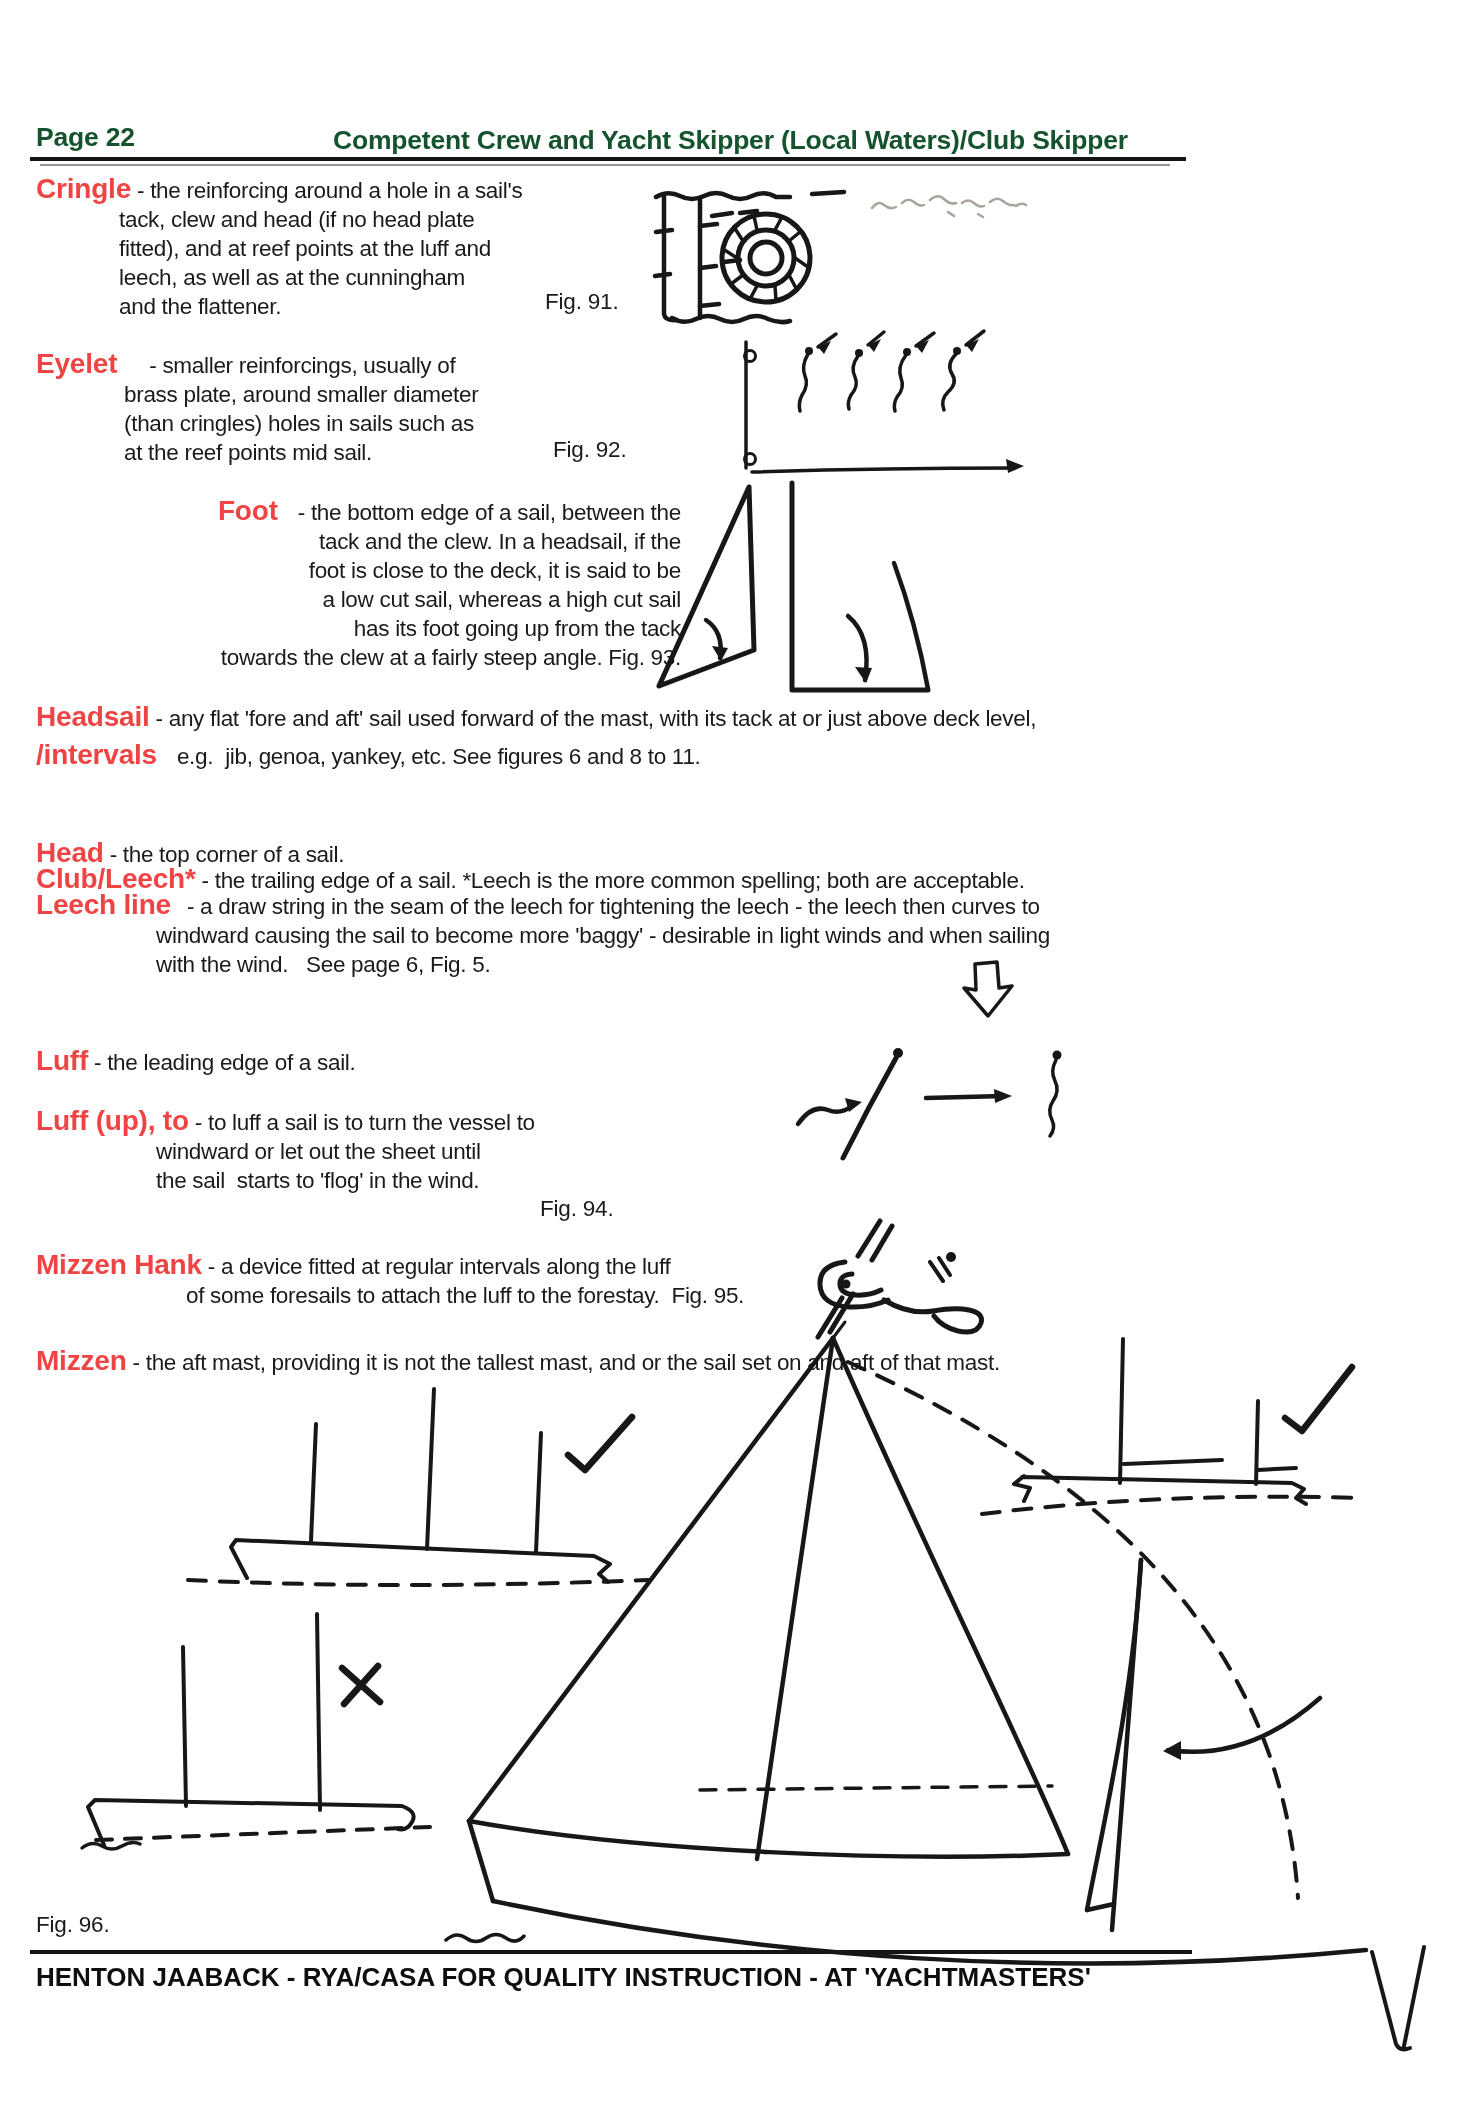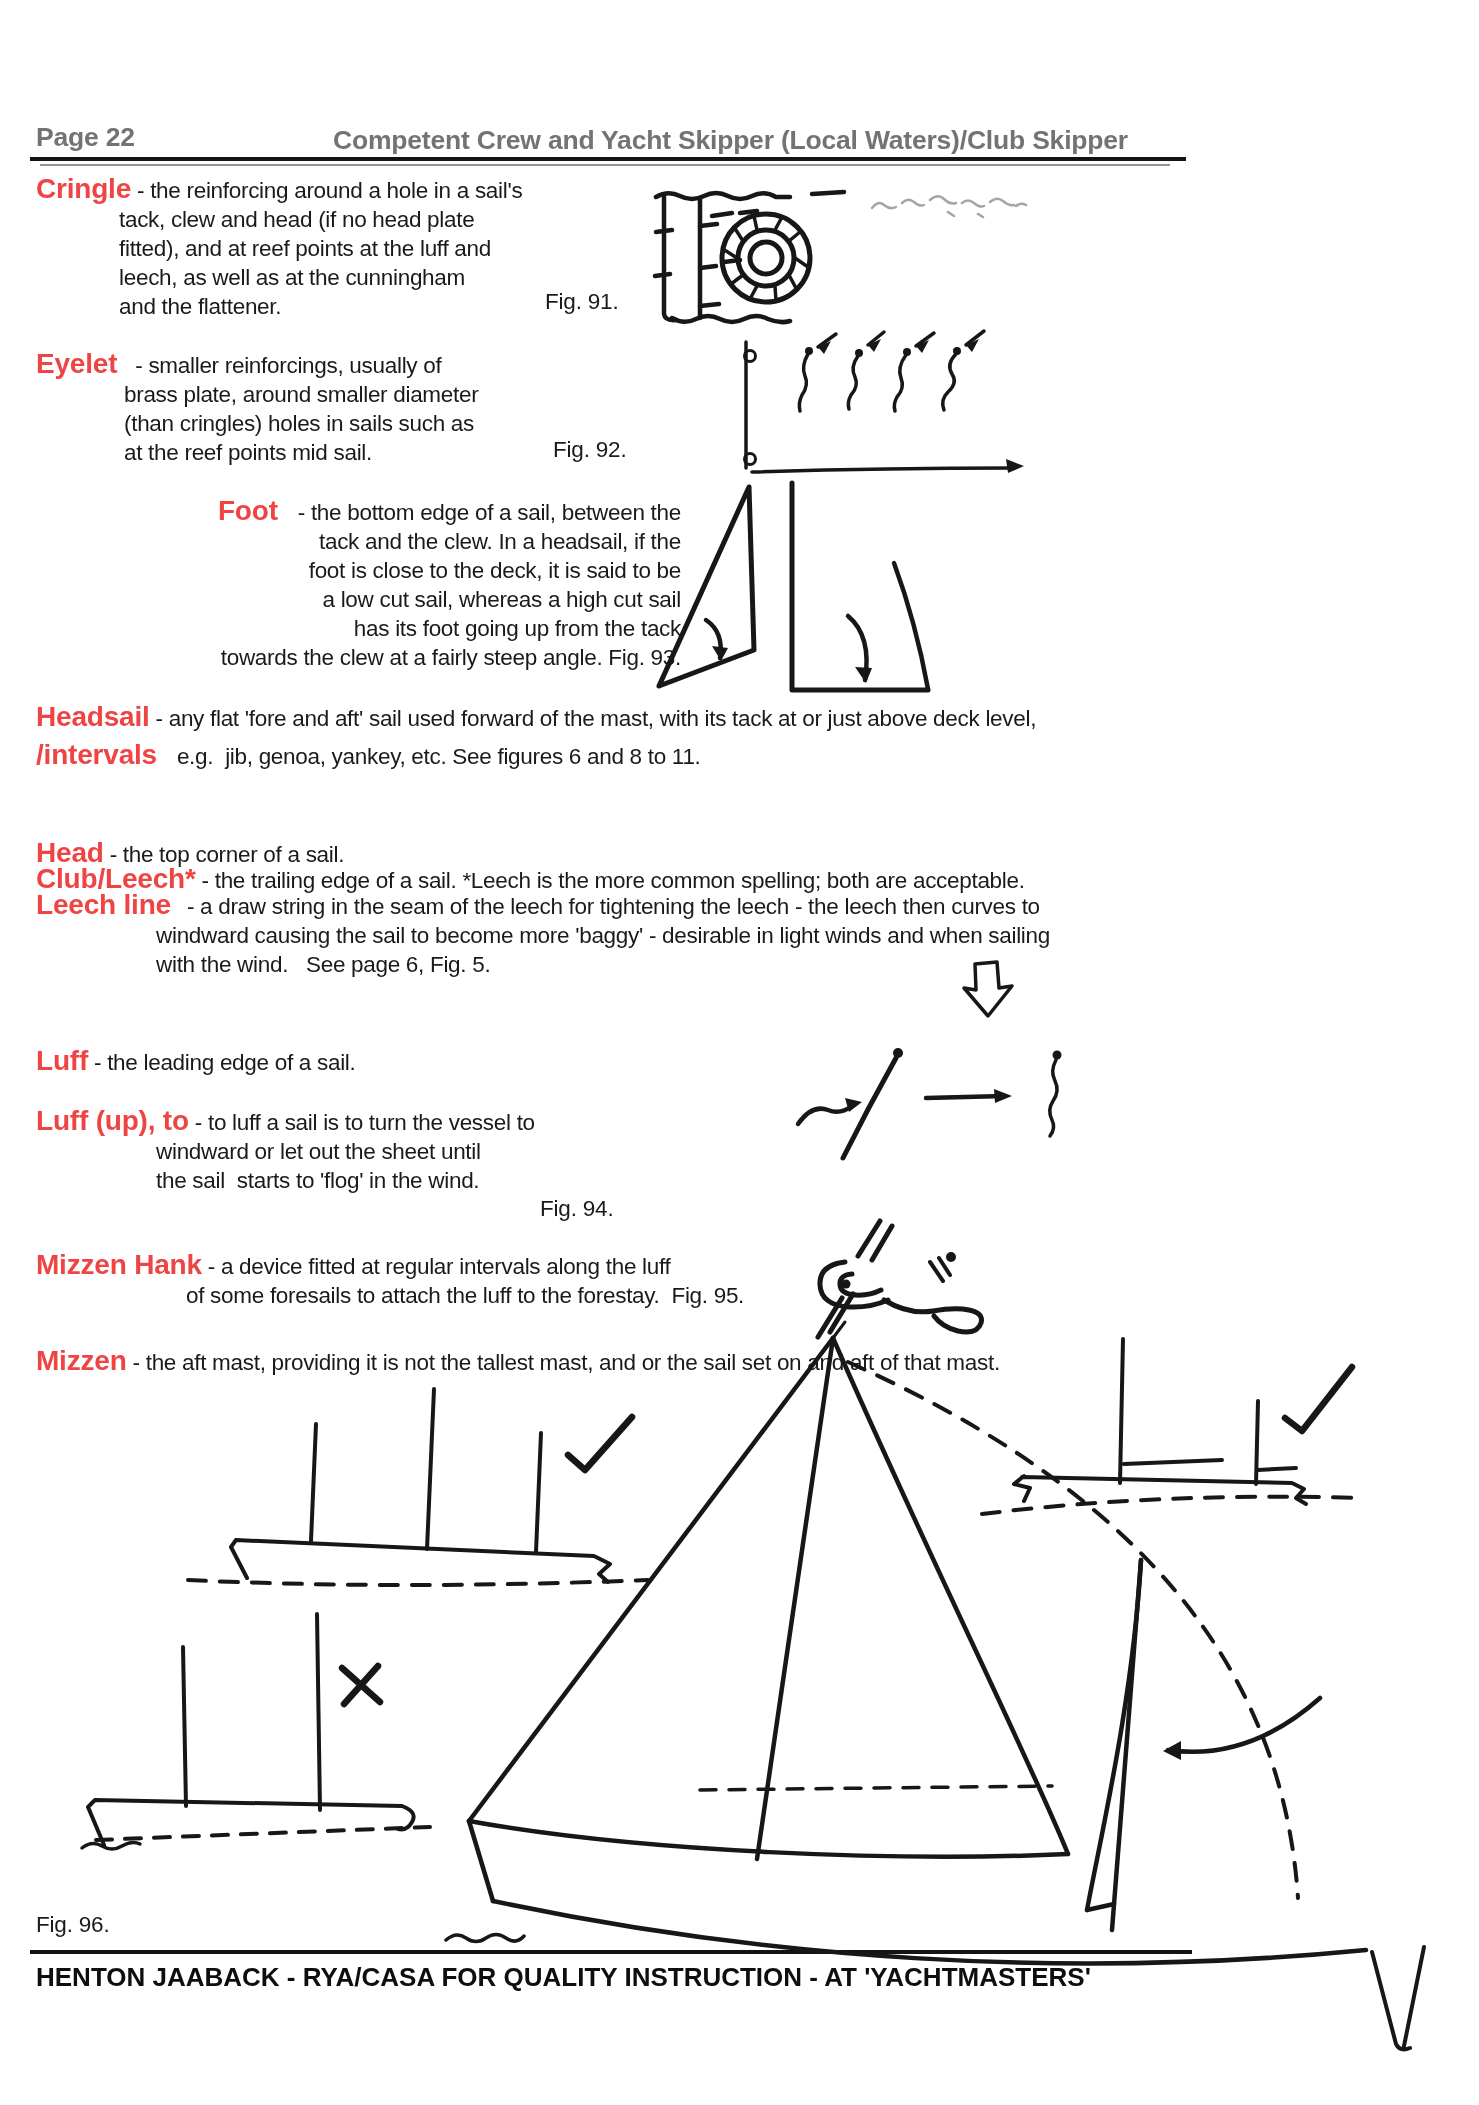--- a/index.html
+++ b/index.html
@@ -15,7 +15,7 @@
   }
   .term { font-weight:700; font-size:28px; letter-spacing:-0.2px; color:#ef4444; }
   .figlabel { font-size:22.5px; letter-spacing:-0.2px; color:#1a1a1a; white-space:nowrap; }
-  .hdr { font-weight:700; font-size:26.5px; letter-spacing:-0.2px; color:#737373; white-space:nowrap; }
+  .hdr { font-weight:700; font-size:26.5px; letter-spacing:-0.2px; color:#14532d; white-space:nowrap; }
   .rule { position:absolute; background:#141414; }
   .footer-text { font-weight:700; font-size:26px; letter-spacing:0px; color:#0e0e0e; white-space:nowrap; }
   svg { position:absolute; overflow:visible; }

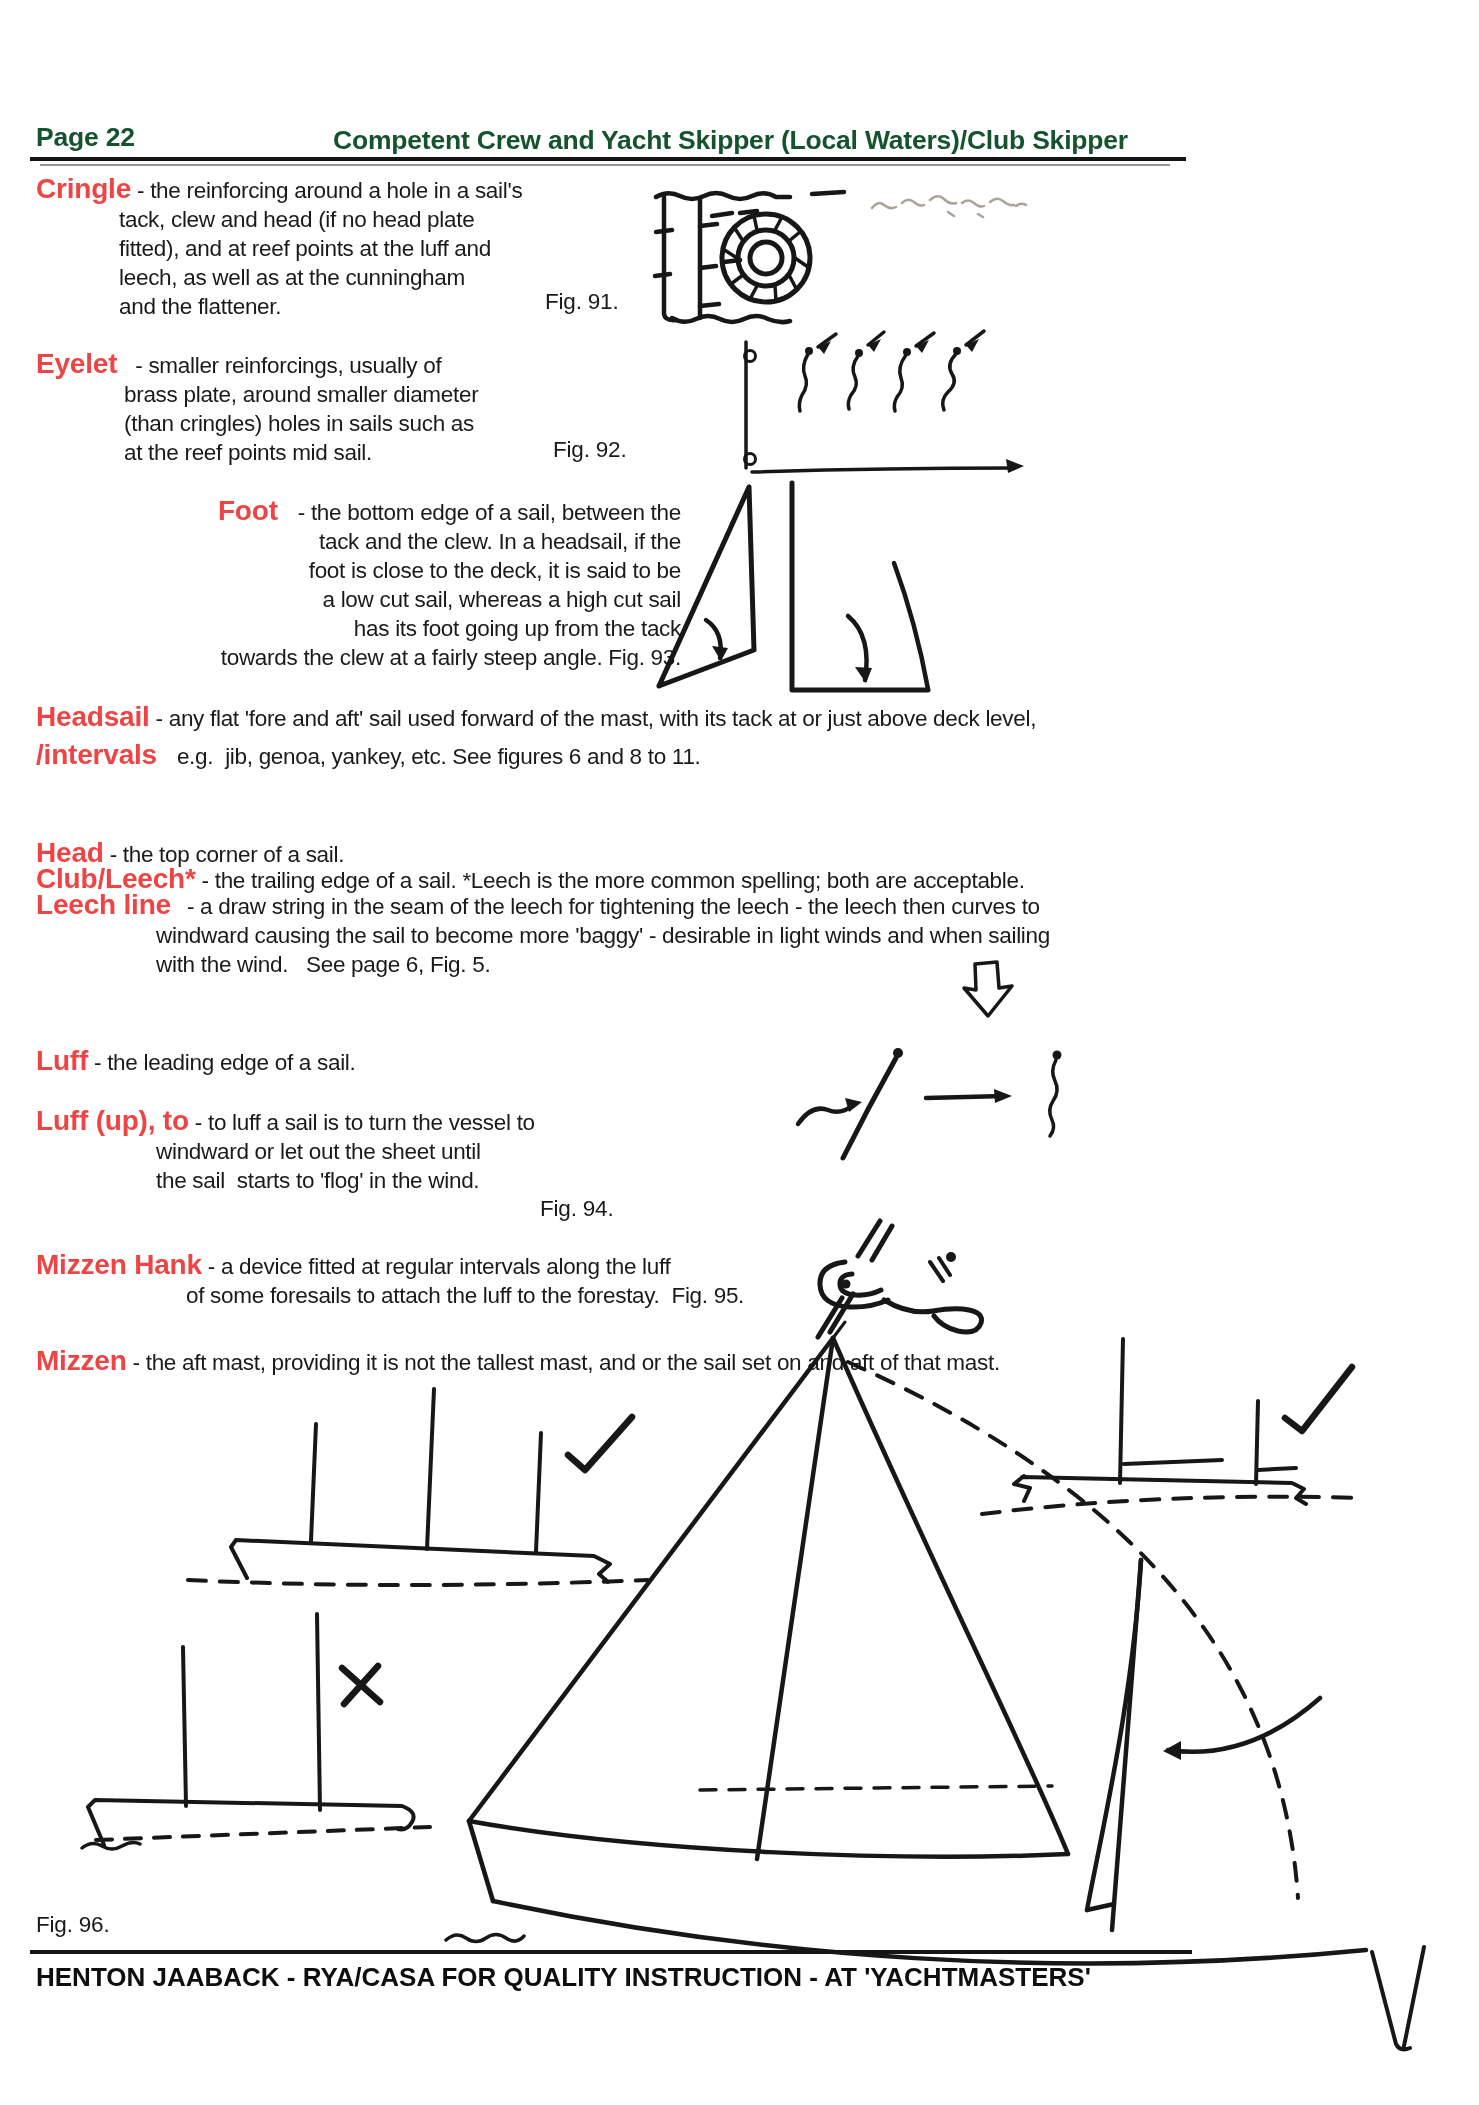--- a/index.html
+++ b/index.html
@@ -38,7 +38,7 @@
 and the flattener.</span></div>
 <div class="abs figlabel" style="left:545px; top:289px;">Fig. 91.</div>
 
-<div class="abs entry" style="left:36px; top:349px; width:600px; padding-left:88px; text-indent:-88px;"><span class="term" style="margin-right:12px;">Eyelet</span> <span>- smaller reinforcings, usually of
+<div class="abs entry" style="left:36px; top:349px; width:600px; padding-left:88px; text-indent:-88px;"><span class="term" style="margin-right:26px;">Eyelet</span> <span>- smaller reinforcings, usually of
 brass plate, around smaller diameter
 (than cringles) holes in sails such as
 at the reef points mid sail.</span></div>

